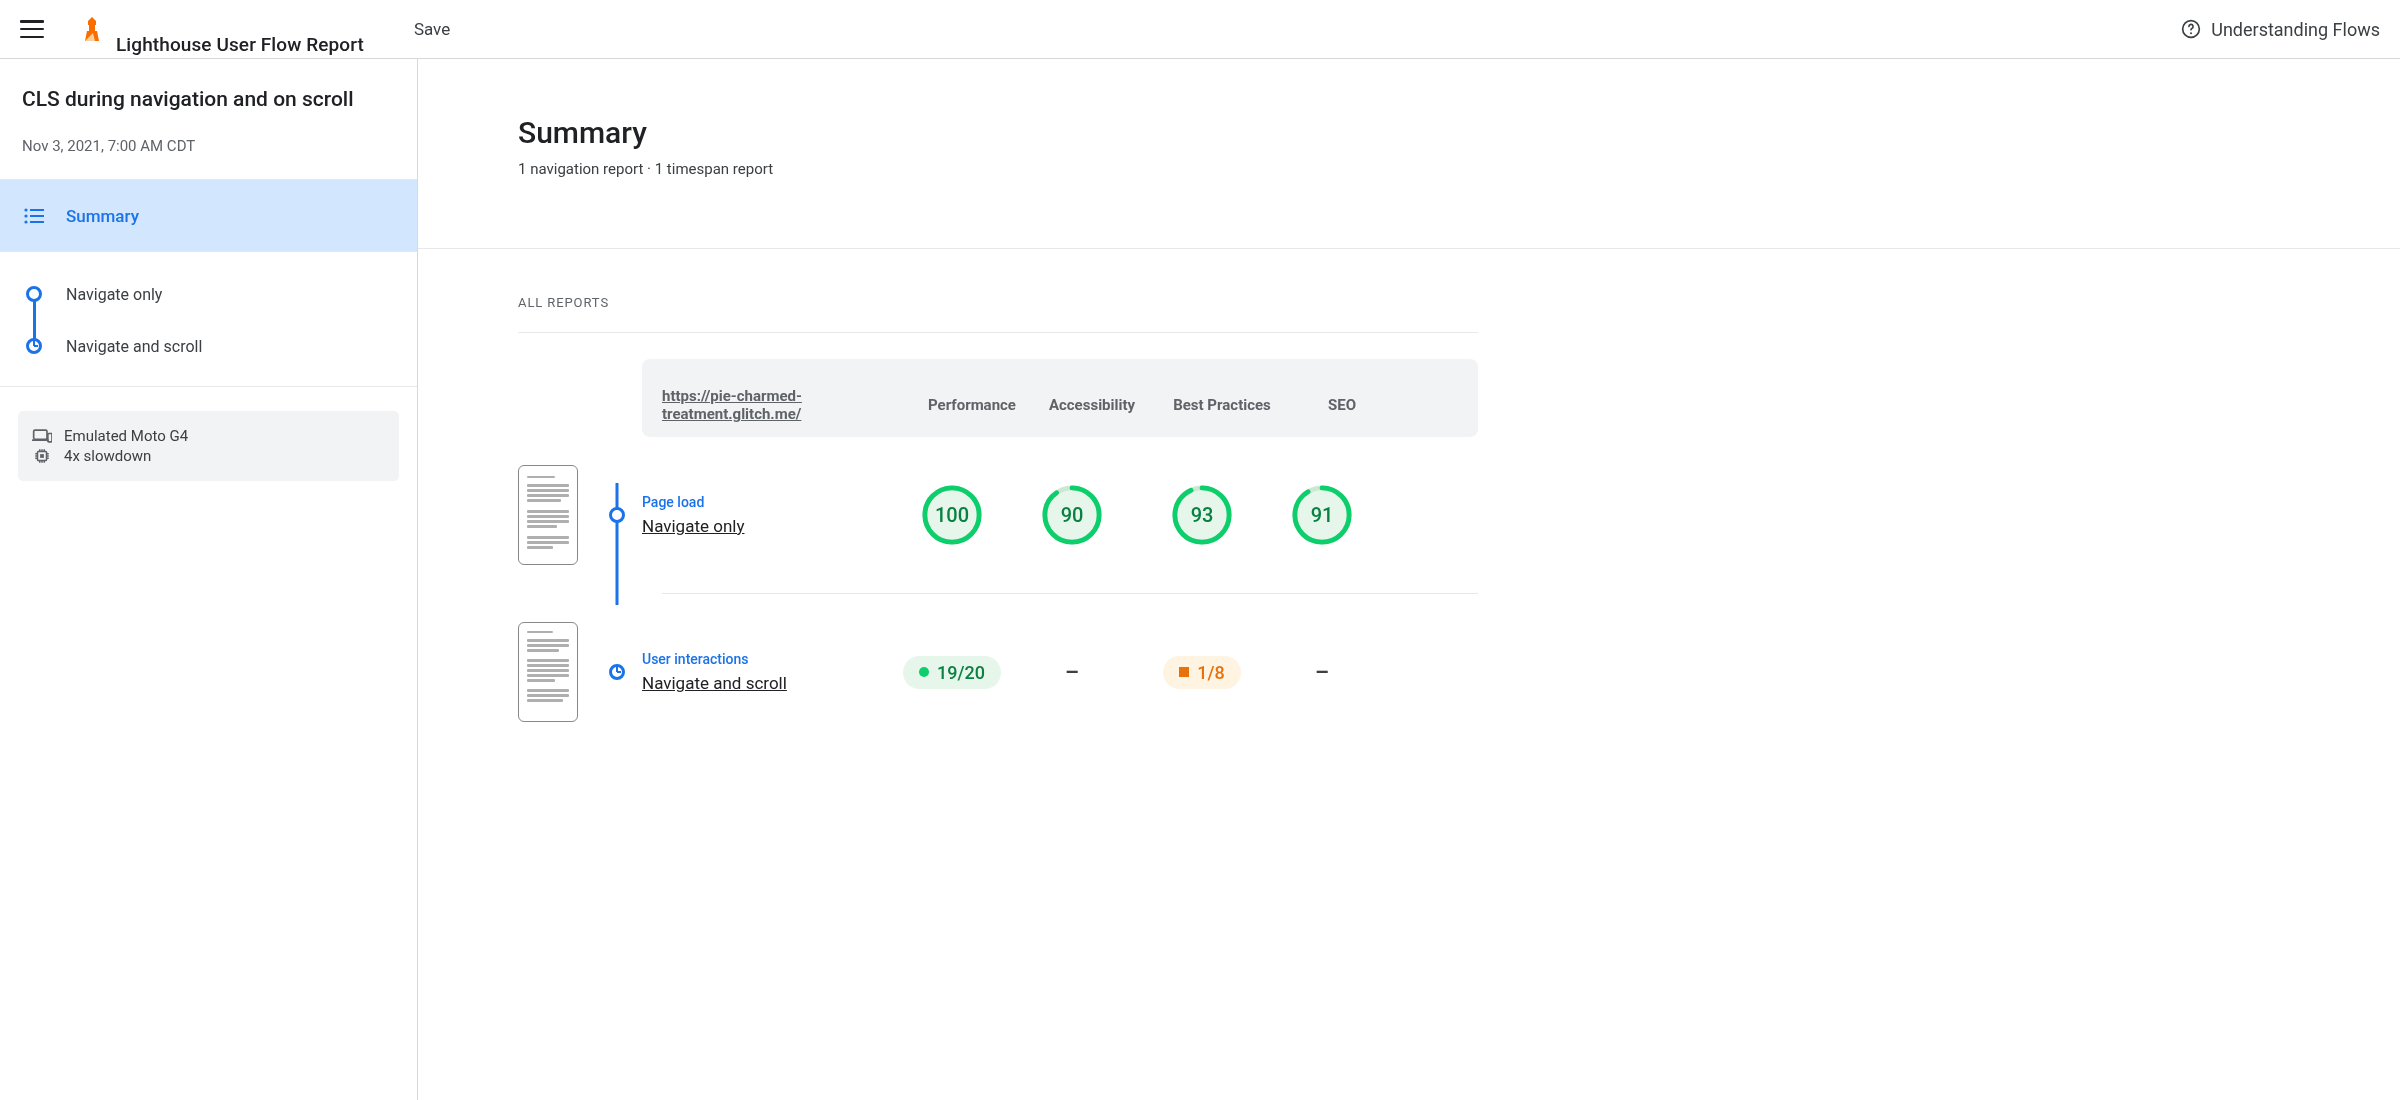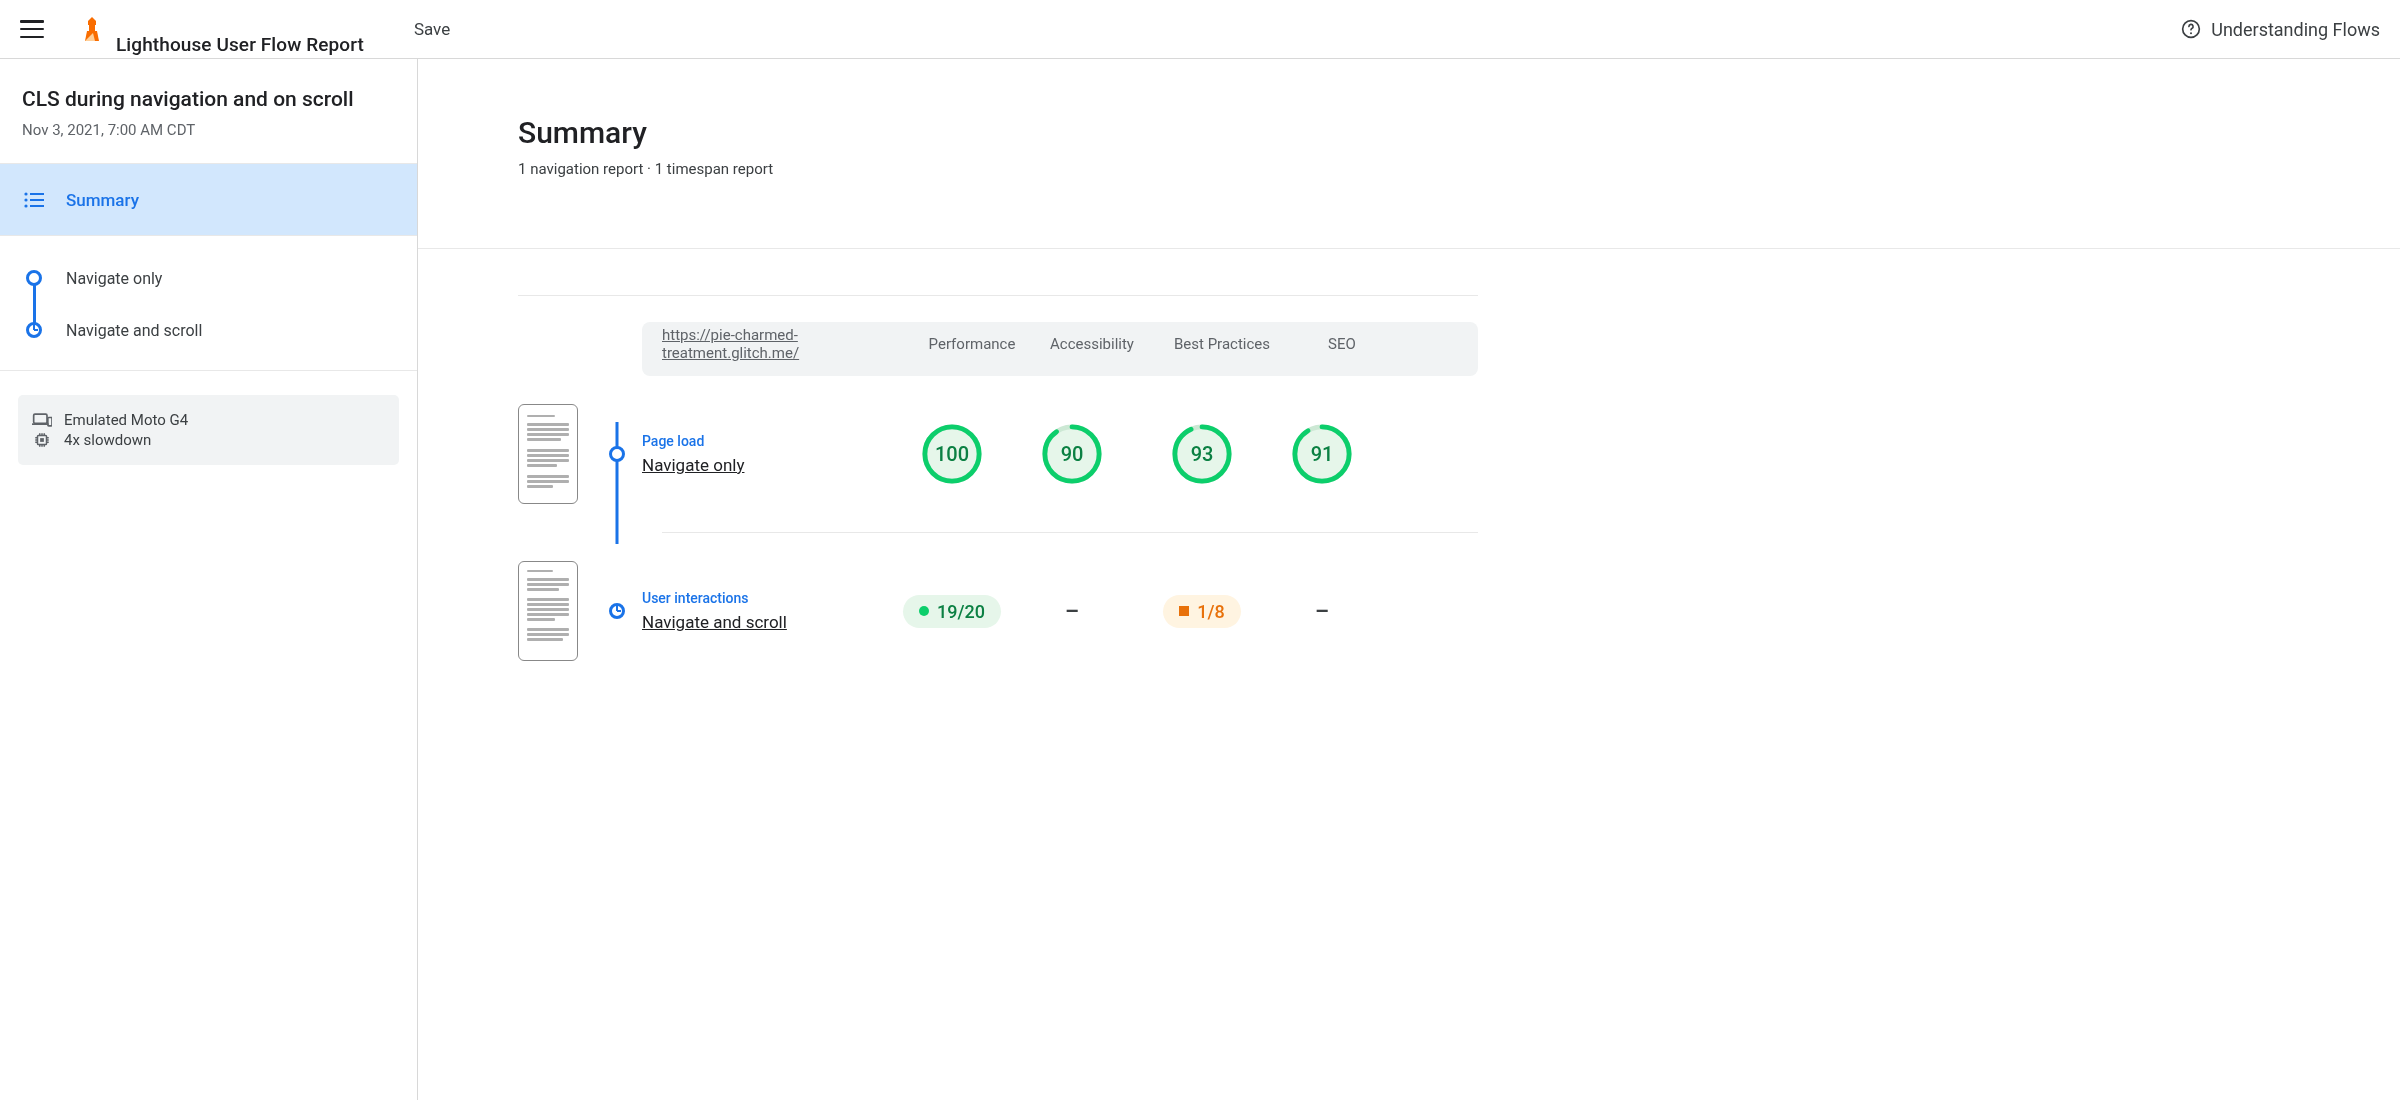--- a/index.html
+++ b/index.html
@@ -49,7 +49,7 @@
     padding: 28px 22px 24px 22px;
     border-bottom: 1px solid #e8e8e8;
   }
-  .side-header h1 { font-size: 21px; font-weight: 500; margin-bottom: 10px; }
+  .side-header h1 { font-size: 21px; font-weight: 500; margin-bottom: 26px; }
   .side-header .date { font-size: 15px; color: #5f6368; }
 
   

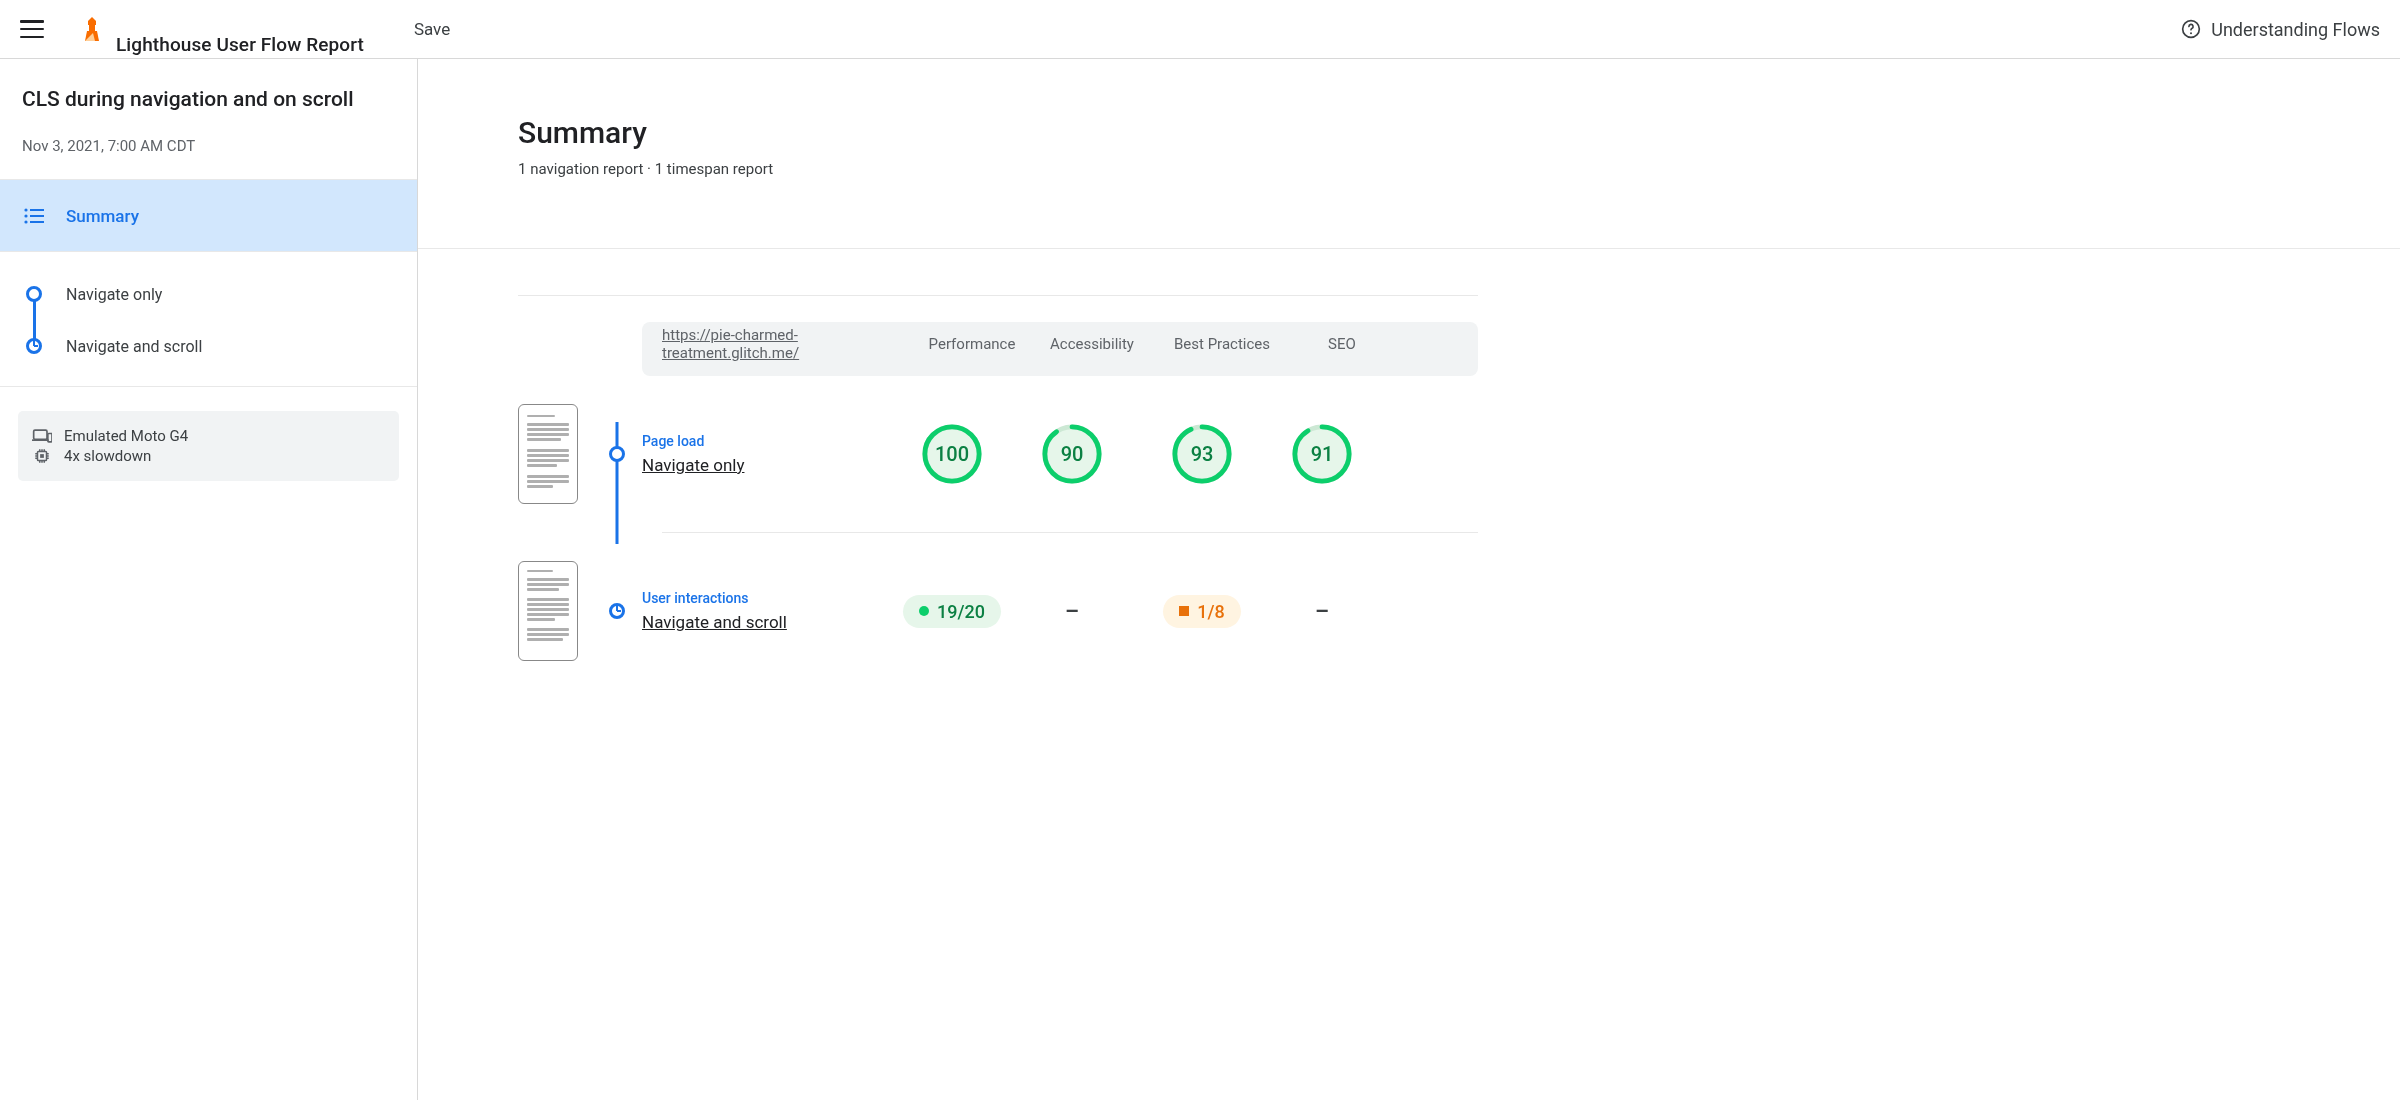--- a/index.html
+++ b/index.html
@@ -267,6 +267,7 @@
     <div class="divider-full"></div>
 
     <div class="reports-section">
+      <div class="reports-label">ALL REPORTS</div>
       <div class="reports-hr"></div>
 
       <div class="tbl-head-row">

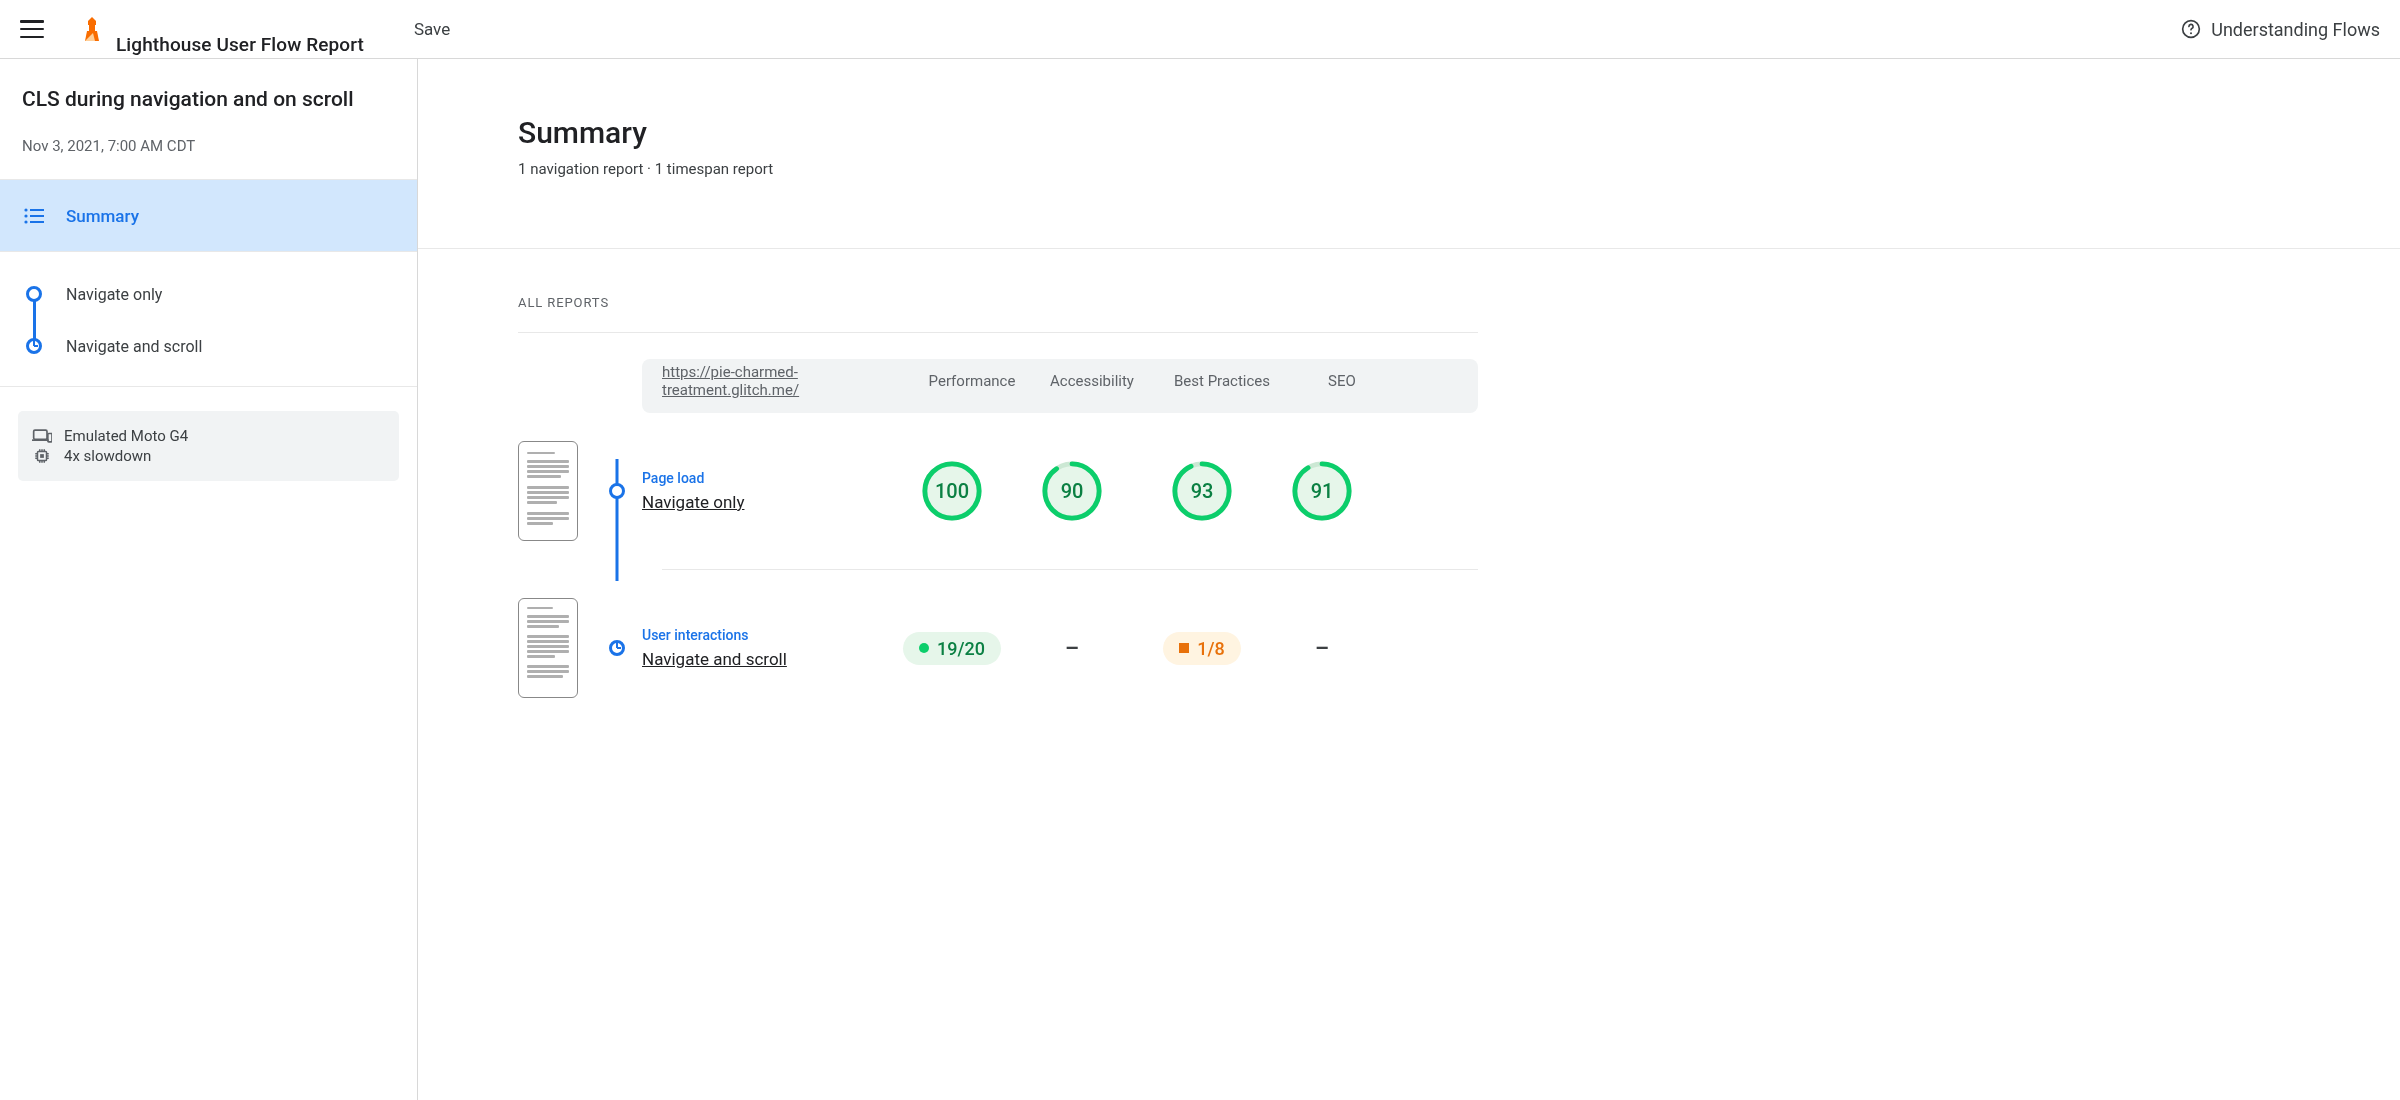--- a/index.html
+++ b/index.html
@@ -111,9 +111,10 @@
     display: grid;
     grid-template-columns: 250px 120px 120px 140px 100px;
     align-items: center;
-    padding: 4px 0 14px 20px;
+    padding: 28px 0 14px 20px;
     margin-left: 124px;
     border-radius: 8px;
+    font-weight: bold;
   }
   .tbl-head-row .url { font-size: 15px; color:#5f6368; text-decoration: underline; cursor:pointer; }
   .tbl-head-row .col { font-size: 15px; color:#5f6368; text-align:center; }

